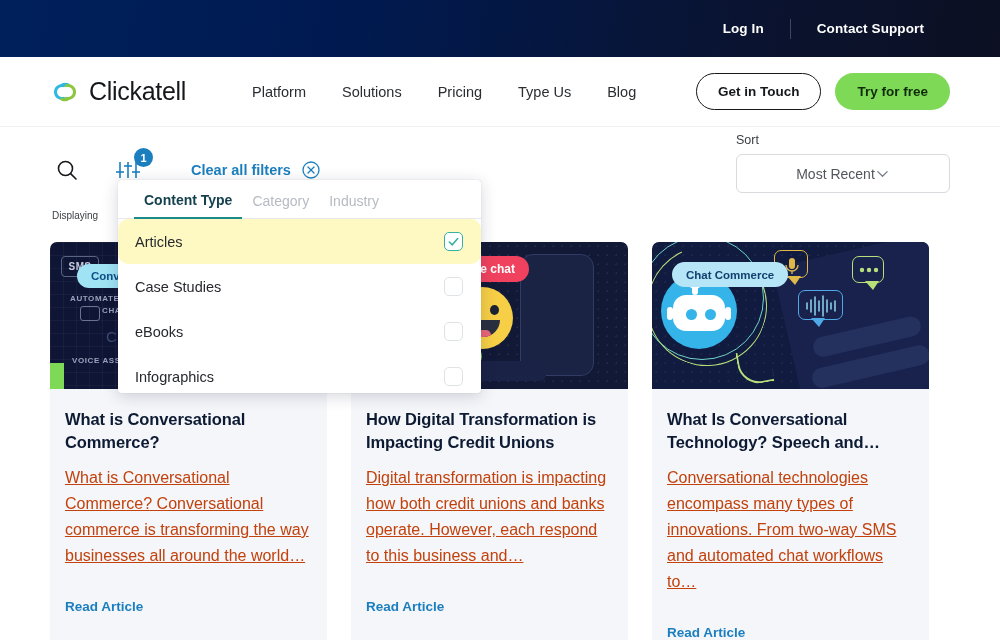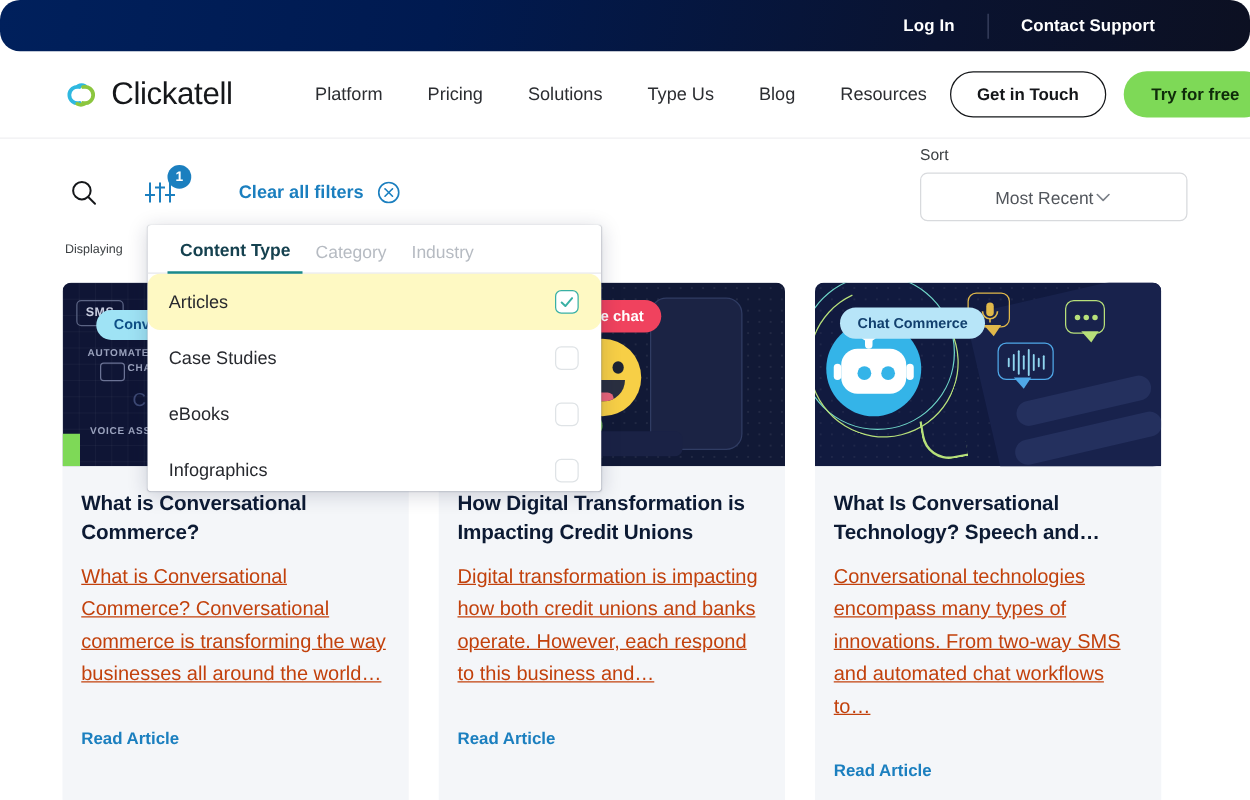--- a/index.html
+++ b/index.html
@@ -12,12 +12,11 @@
 
   
   .topbar {
-    height: 41px;
+    height: 57px;
     background: linear-gradient(100deg, #00205c 0%, #001a50 35%, #0a1330 75%, #0c1022 100%);
     display: flex; align-items: center; justify-content: flex-end;
     padding-right: 50px;
     position: relative;
-    border-radius: 16px;
   }
   .topbar-links { display: flex; align-items: center; gap: 0; }
   .topbar-link {

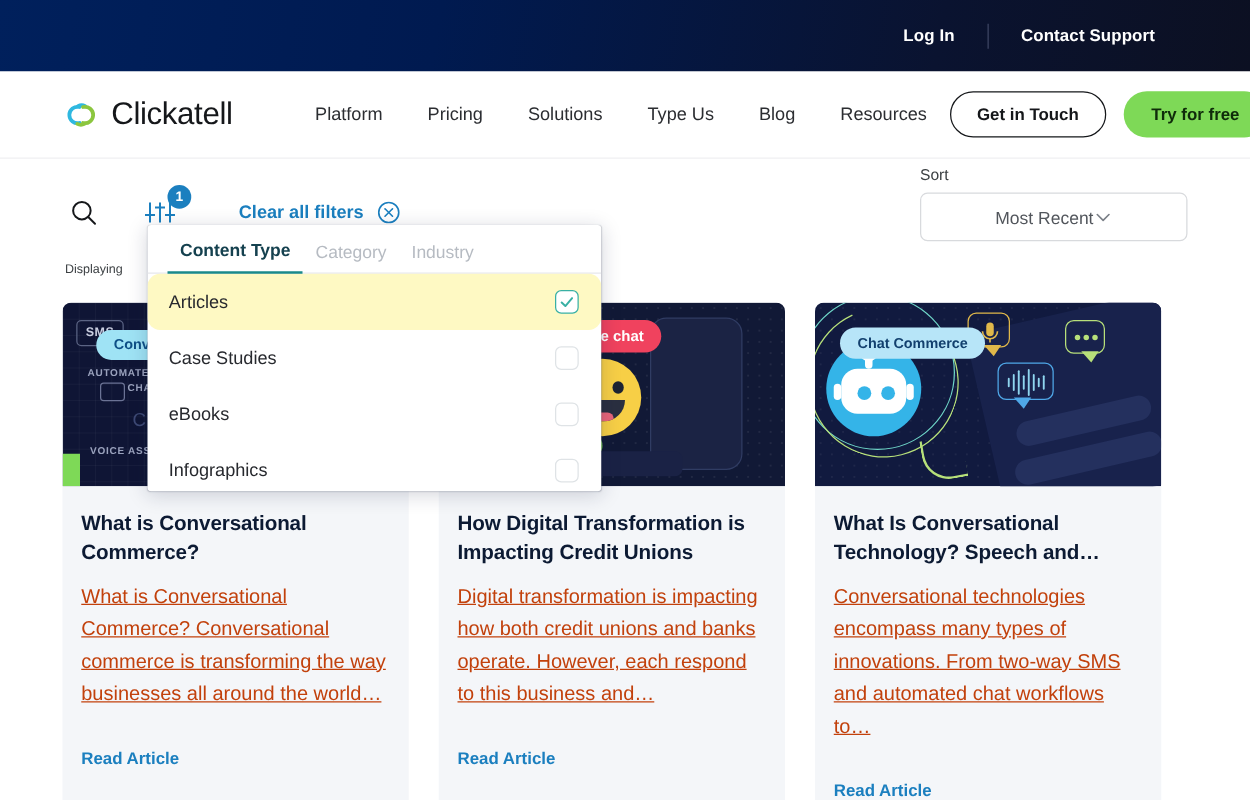--- a/index.html
+++ b/index.html
@@ -338,8 +338,8 @@
 
   <div class="nav-links">
     <a class="nav-link">Platform</a>
+    <a class="nav-link">Solutions</a>
     <a class="nav-link">Pricing</a>
-    <a class="nav-link">Solutions</a>
     <a class="nav-link">Type Us</a>
     <a class="nav-link">Blog</a>
     <a class="nav-link">Resources</a>

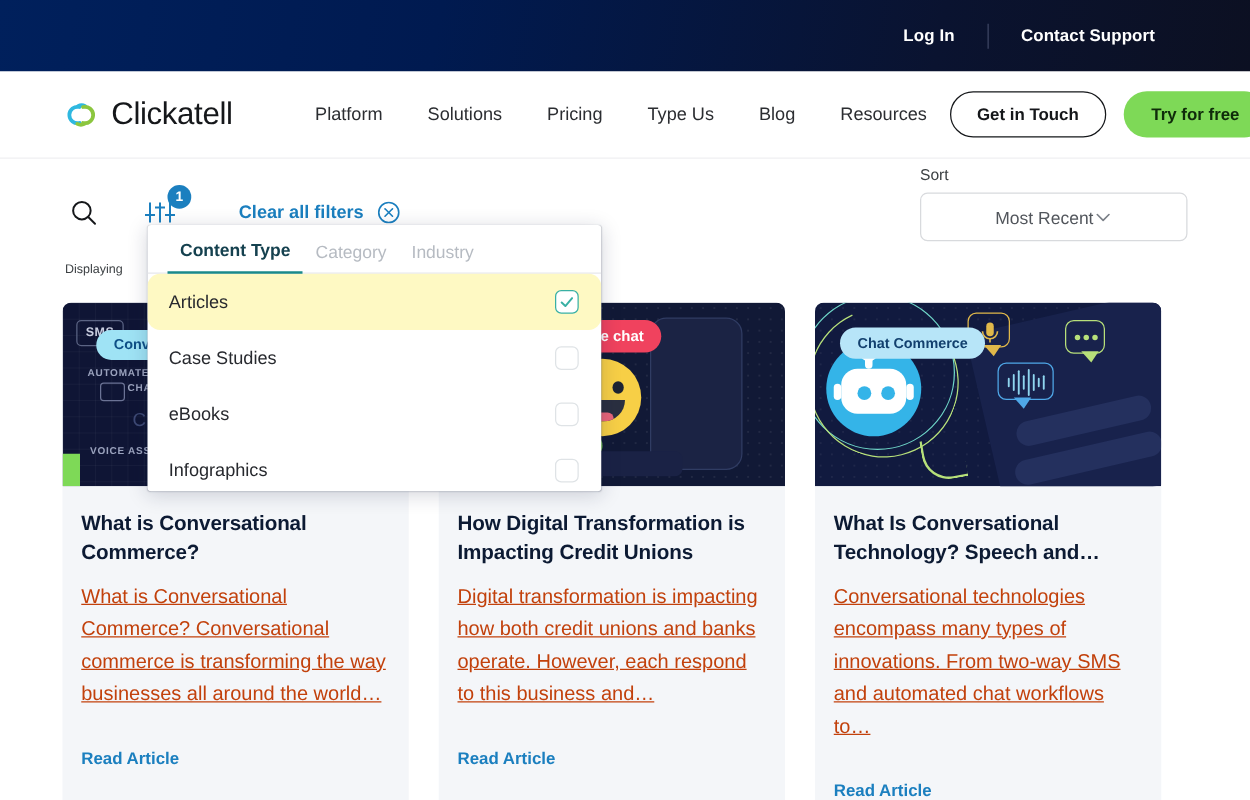--- a/index.html
+++ b/index.html
@@ -342,7 +342,6 @@
     <a class="nav-link">Pricing</a>
     <a class="nav-link">Type Us</a>
     <a class="nav-link">Blog</a>
-    <a class="nav-link">Resources</a>
   </div>
 
   <div class="nav-actions">

